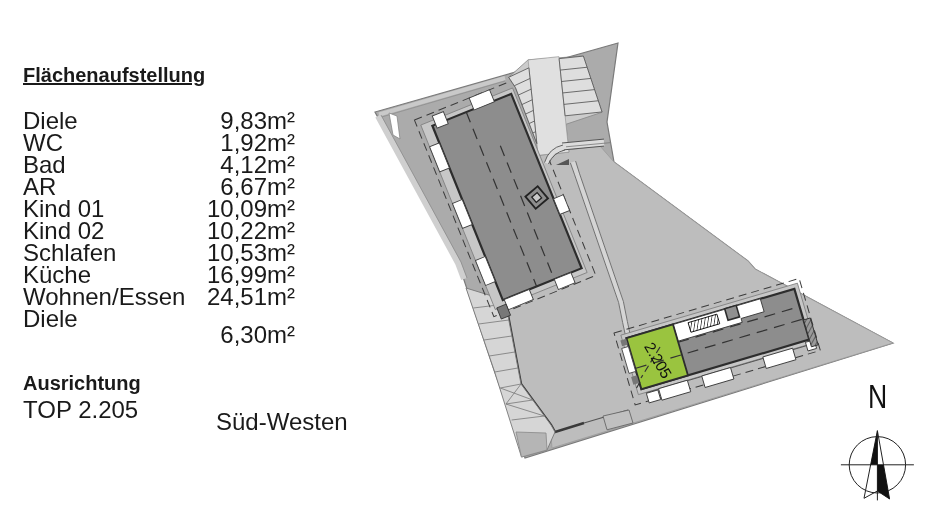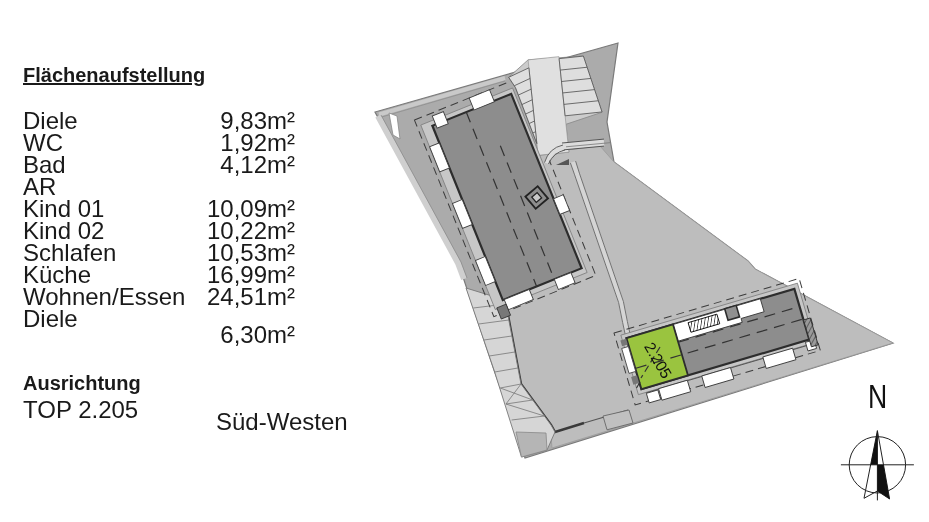--- a/index.html
+++ b/index.html
@@ -41,6 +41,7 @@
 
   <div class="lbl val" style="top:155.1px;">4,12m²</div>
 
+  <div class="lbl val" style="top:177.1px;">6,67m²</div>
 
   <div class="lbl val" style="top:199.1px;">10,09m²</div>
 

